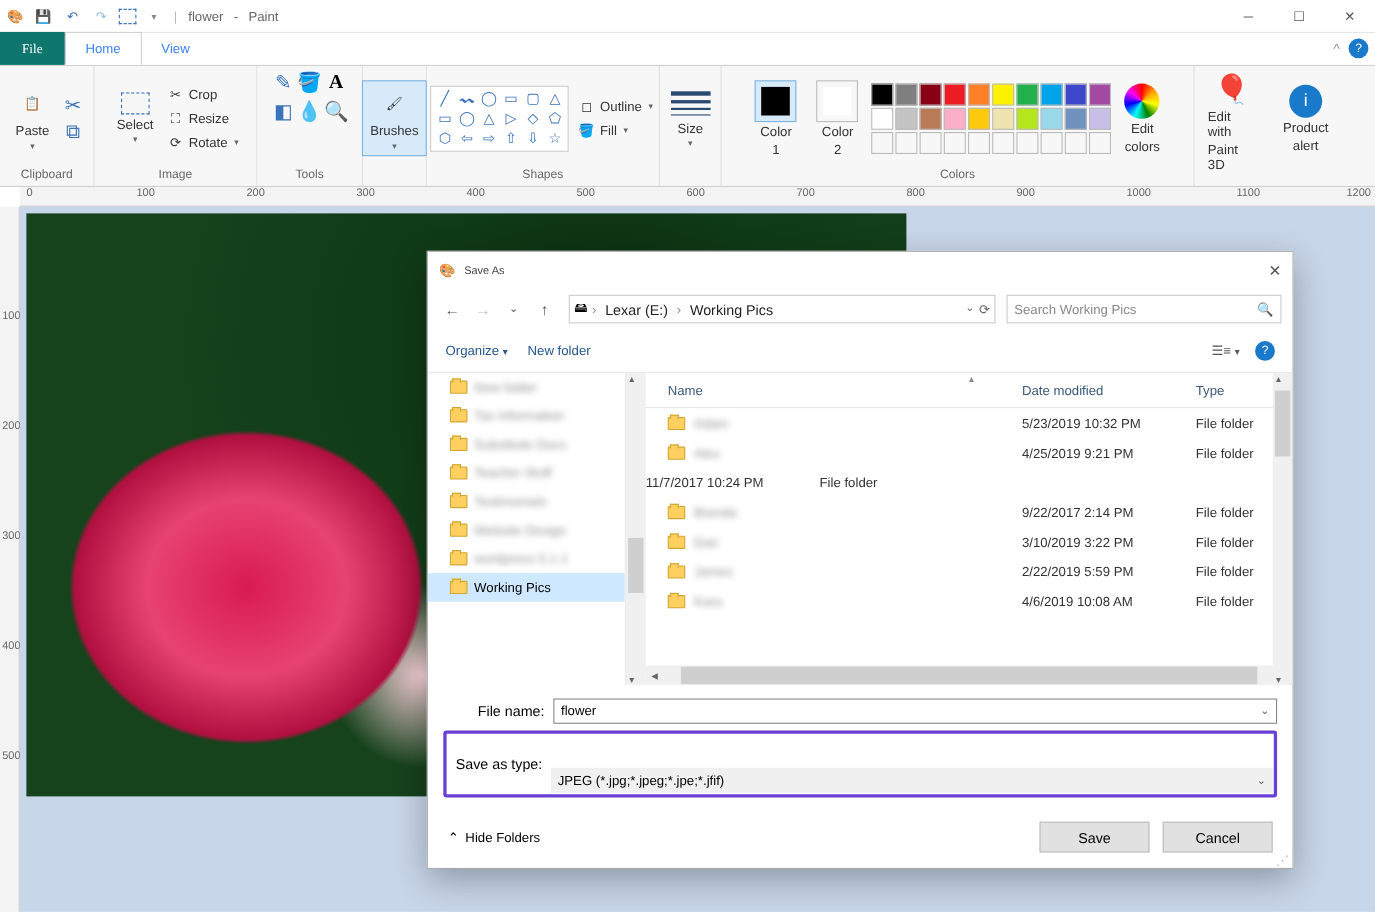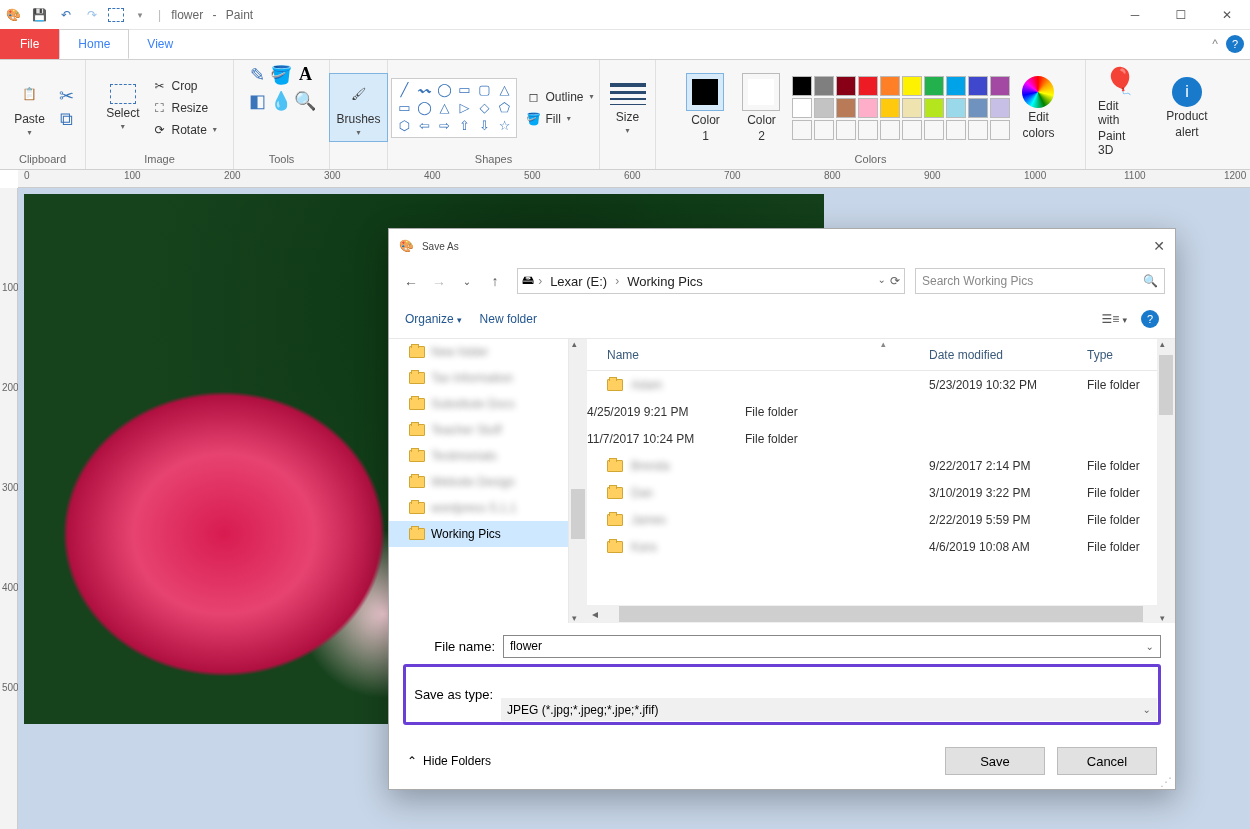--- a/index.html
+++ b/index.html
@@ -16,7 +16,7 @@
 
   
   .tabs { height:30px; display:flex; align-items:flex-end; border-bottom:1px solid #d0d0d0; position:relative;}
-  .tab-file { background:#ef4444; color:#fff; padding:6px 20px; height:30px; display:flex; align-items:center; }
+  .tab-file { background:#0f766e; color:#fff; padding:6px 20px; height:30px; display:flex; align-items:center;font-family:Liberation Serif, serif; }
   .tab { padding:6px 18px; height:30px; display:flex; align-items:center; color:#3b82f6; }
   .tab.active { border:1px solid #d0d0d0; border-bottom:1px solid #fff; background:#fff; }
   .rib-right { position:absolute; right:6px; top:5px; display:flex; gap:8px; align-items:center;}

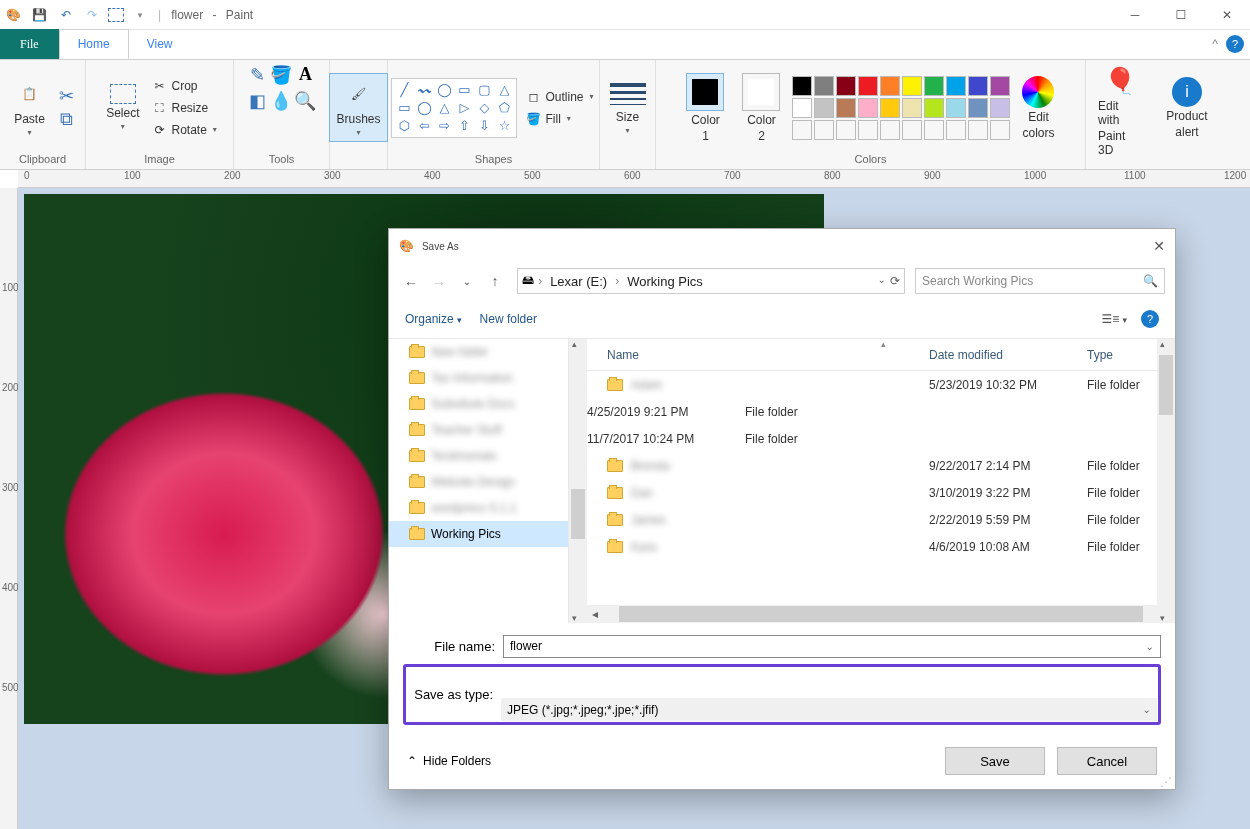--- a/index.html
+++ b/index.html
@@ -467,6 +467,10 @@
             <div class="tp">File folder</div>
           </div>
           <div class="list-row">
+            <div class="nm">
+              <span class="fld"></span>
+              <span class="blurred">Alex</span>
+            </div>
             <div class="dt">4/25/2019 9:21 PM</div>
             <div class="tp">File folder</div>
           </div>

